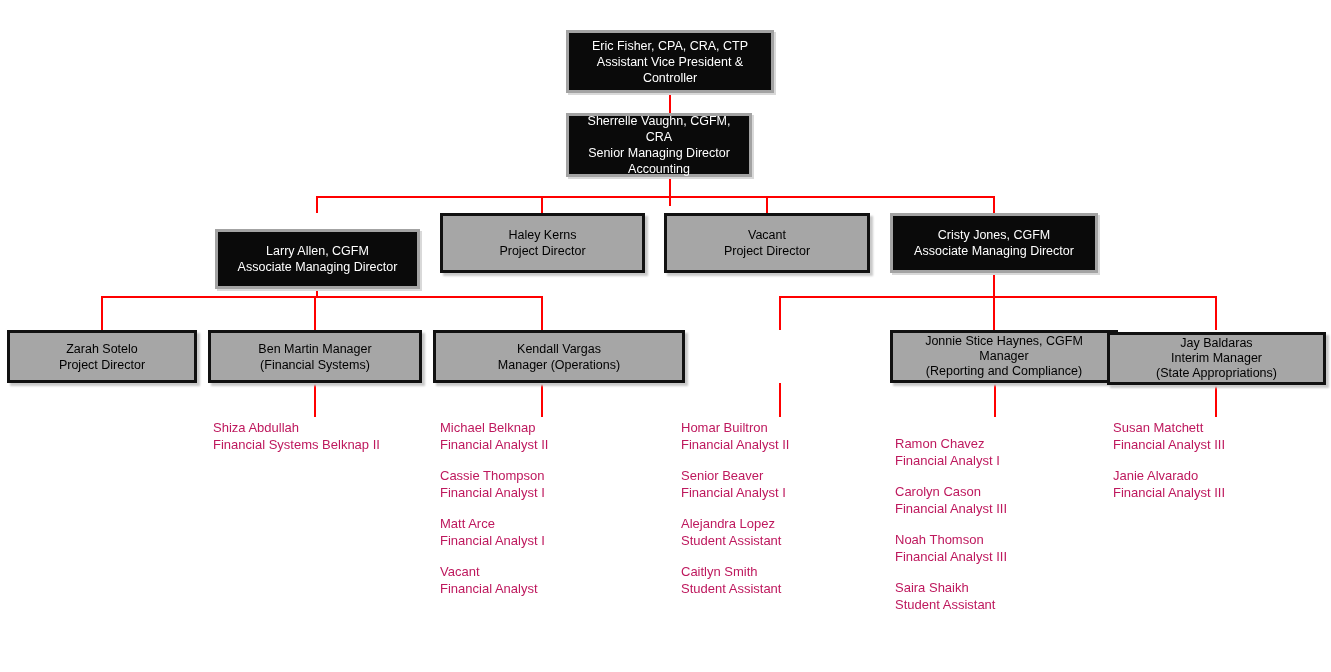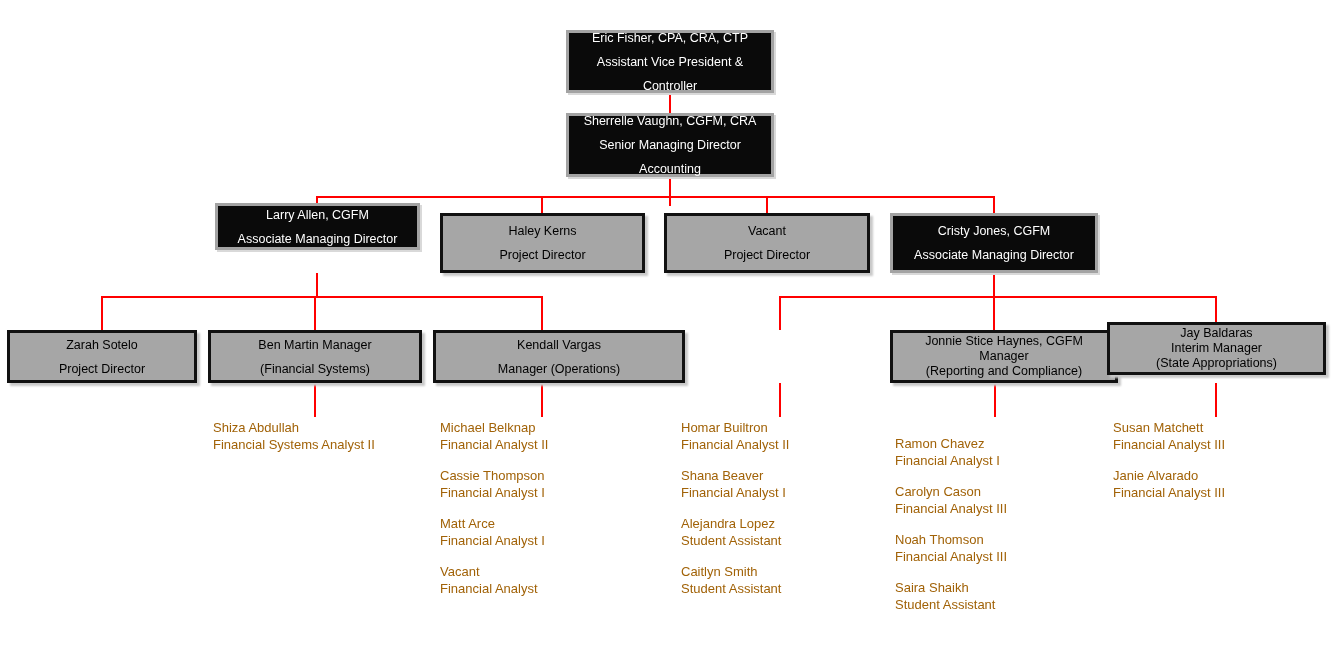--- a/index.html
+++ b/index.html
@@ -7,7 +7,7 @@
   #canvas{position:relative;width:1331px;height:672px;background:var(--page-bg,#ffffff);overflow:hidden;}
   .node{
     position:absolute;display:flex;align-items:center;justify-content:center;
-    text-align:center;font-size:12.5px;line-height:24px;font-weight:400;
+    text-align:center;font-size:12.5px;line-height:16px;font-weight:400;
     white-space:pre-line;box-sizing:border-box;padding:1px 4px;
   }
   .node.black{

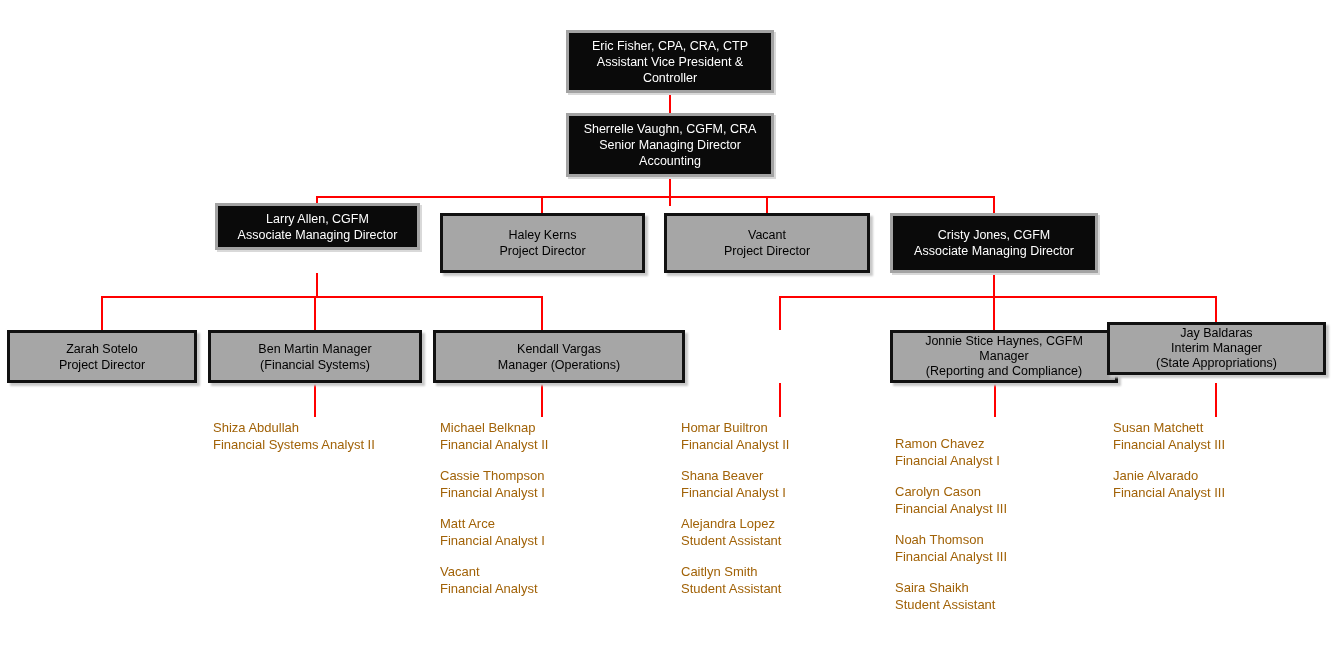--- a/index.html
+++ b/index.html
@@ -63,7 +63,7 @@
 Assistant Vice President &amp;
 Controller</div>
 
-  <div class="node black" style="left:566px;top:113px;width:208px;height:64px;">Sherrelle Vaughn, CGFM, CRA
+  <div class="node black" style="left:566px;top:113px;width:186px;height:64px;">Sherrelle Vaughn, CGFM, CRA
 Senior Managing Director
 Accounting</div>
 

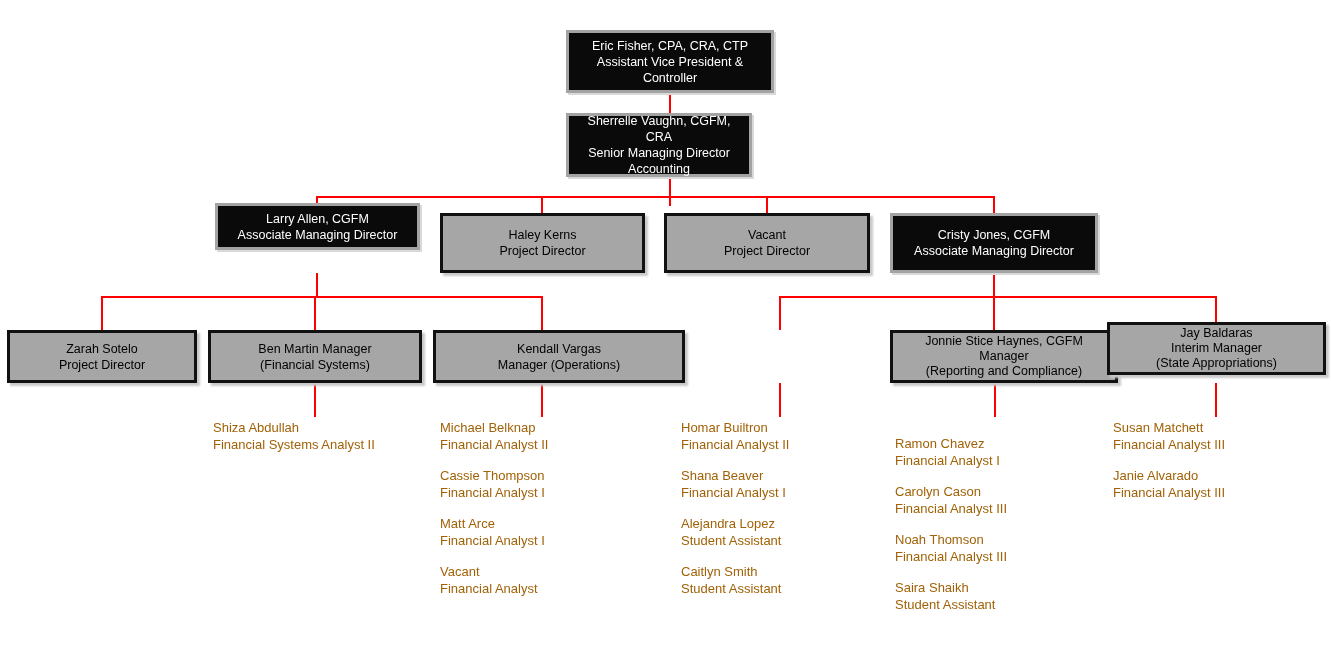--- a/index.html
+++ b/index.html
@@ -67,7 +67,7 @@
 Senior Managing Director
 Accounting</div>
 
-  <div class="node black" style="left:215px;top:203px;width:205px;height:47px;">Larry Allen, CGFM
+  <div class="node black" style="left:215px;top:229px;width:205px;height:60px;">Larry Allen, CGFM
 Associate Managing Director</div>
   <div class="node gray" style="left:440px;top:213px;width:205px;height:60px;">Haley Kerns
 Project Director</div>

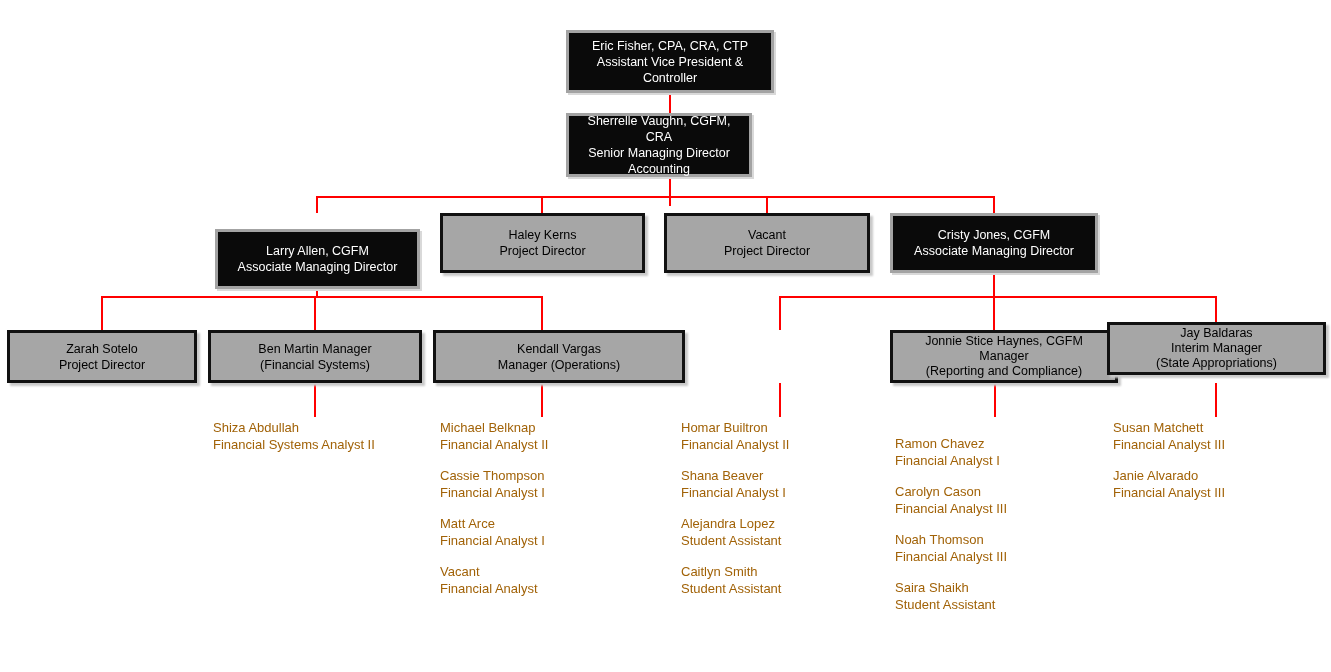--- a/index.html
+++ b/index.html
@@ -85,7 +85,7 @@
   <div class="node gray" style="left:890px;top:330px;width:228px;height:53px;line-height:15px;">Jonnie Stice Haynes, CGFM
 Manager
 (Reporting and Compliance)</div>
-  <div class="node gray" style="left:1107px;top:322px;width:219px;height:53px;line-height:15px;">Jay Baldaras
+  <div class="node gray" style="left:1107px;top:332px;width:219px;height:53px;line-height:15px;">Jay Baldaras
 Interim Manager
 (State Appropriations)</div>
 

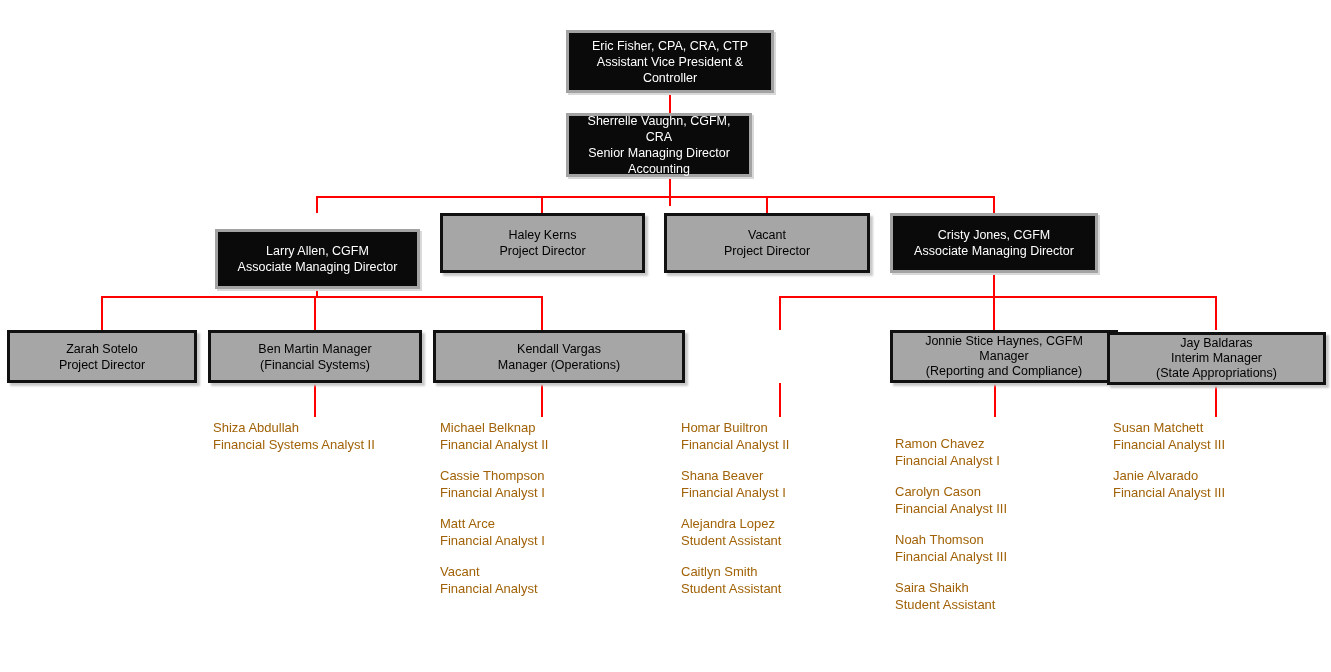--- a/index.html
+++ b/index.html
@@ -23,7 +23,7 @@
     box-shadow:3px 3px 2px #c9c9c9;
   }
   .conn{position:absolute;background:var(--connector,#ff0000);}
-  .stafflist{position:absolute;width:215px;font-size:13px;line-height:16.5px;color:#a16207;}
+  .stafflist{position:absolute;width:215px;font-size:13px;line-height:16.5px;color:#be185d;}
   .staff-entry{margin:0 0 15px 0;}
   .staff-entry div{white-space:nowrap;}
 </style>

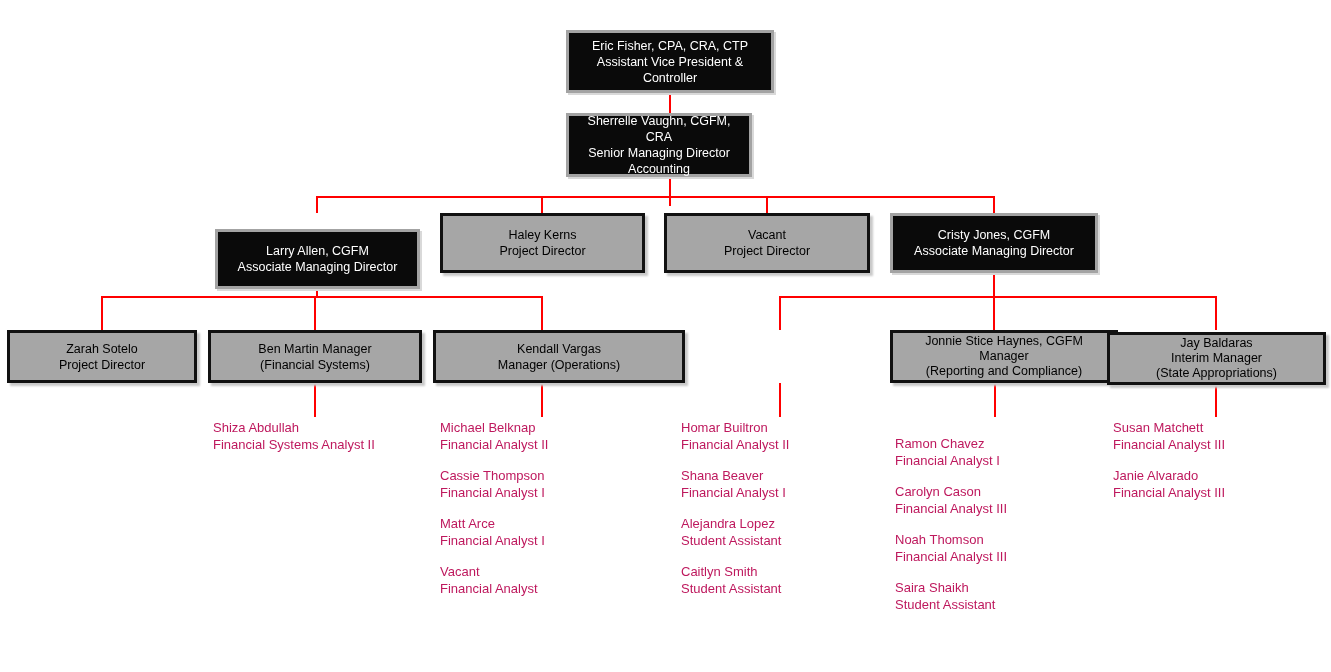--- a/index.html
+++ b/index.html
@@ -92,7 +92,7 @@
   <div class="stafflist" style="left:213px;top:420px;">
     <div class="staff-entry">
       <div>Shiza Abdullah</div>
-      <div>Financial Systems Analyst II</div>
+      <div>Financial Systems Belknap II</div>
     </div>
   </div>
 

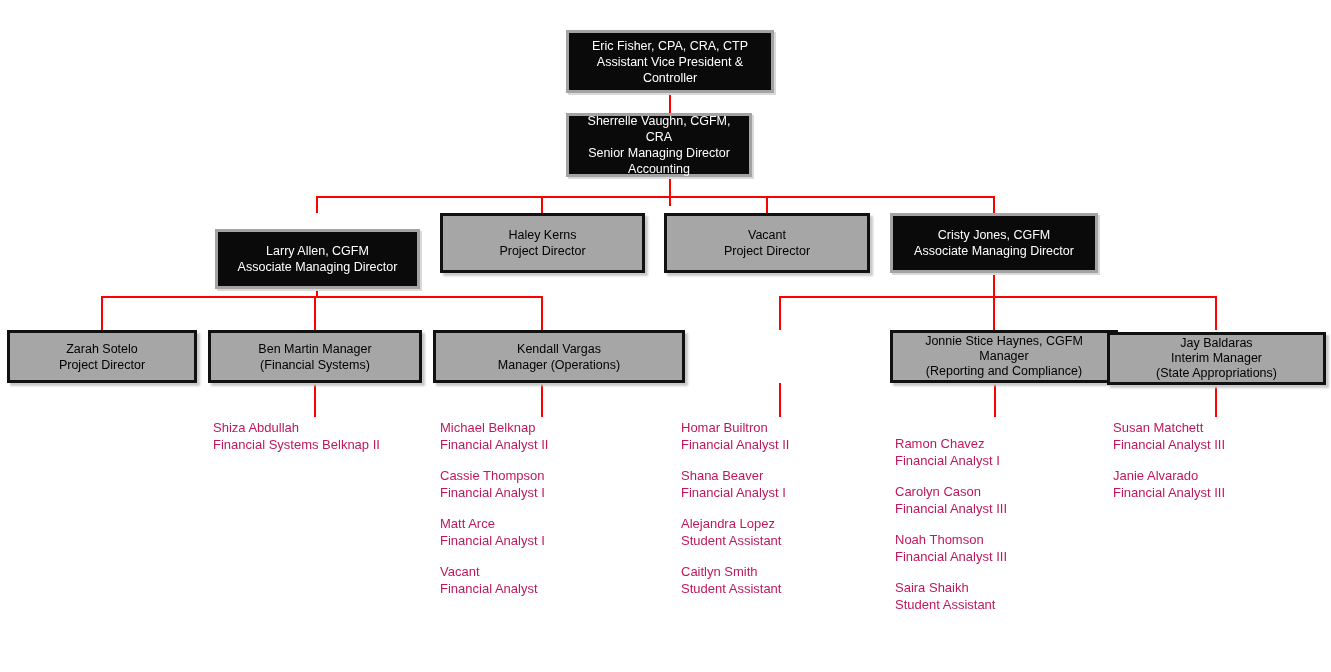--- a/index.html
+++ b/index.html
@@ -121,7 +121,7 @@
       <div>Financial Analyst II</div>
     </div>
     <div class="staff-entry">
-      <div>Shana Beaver</div>
+      <div>Senior Beaver</div>
       <div>Financial Analyst I</div>
     </div>
     <div class="staff-entry">

